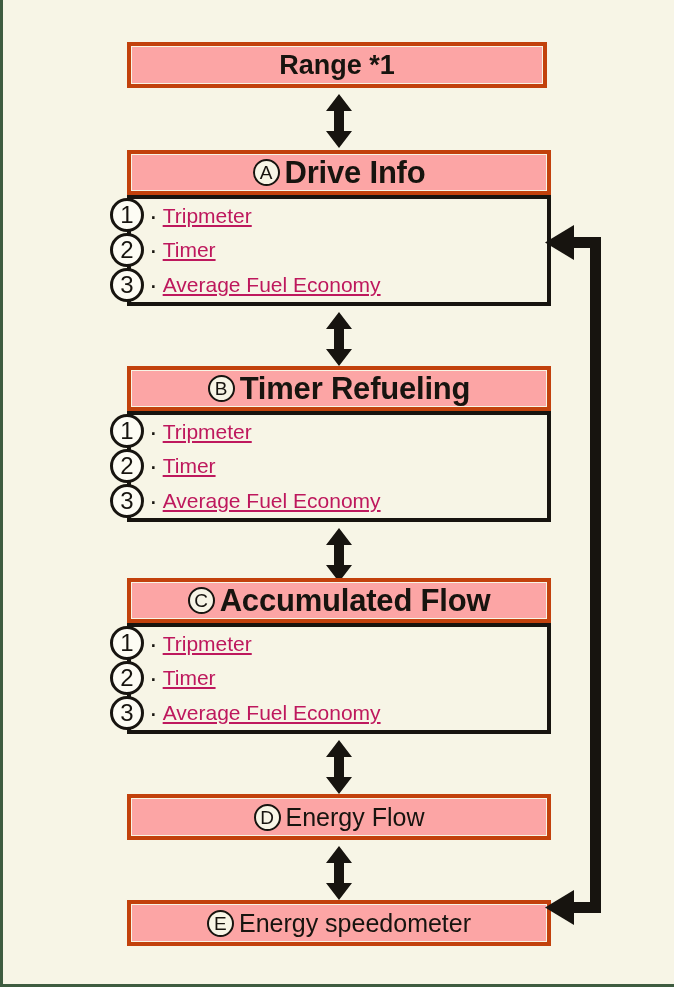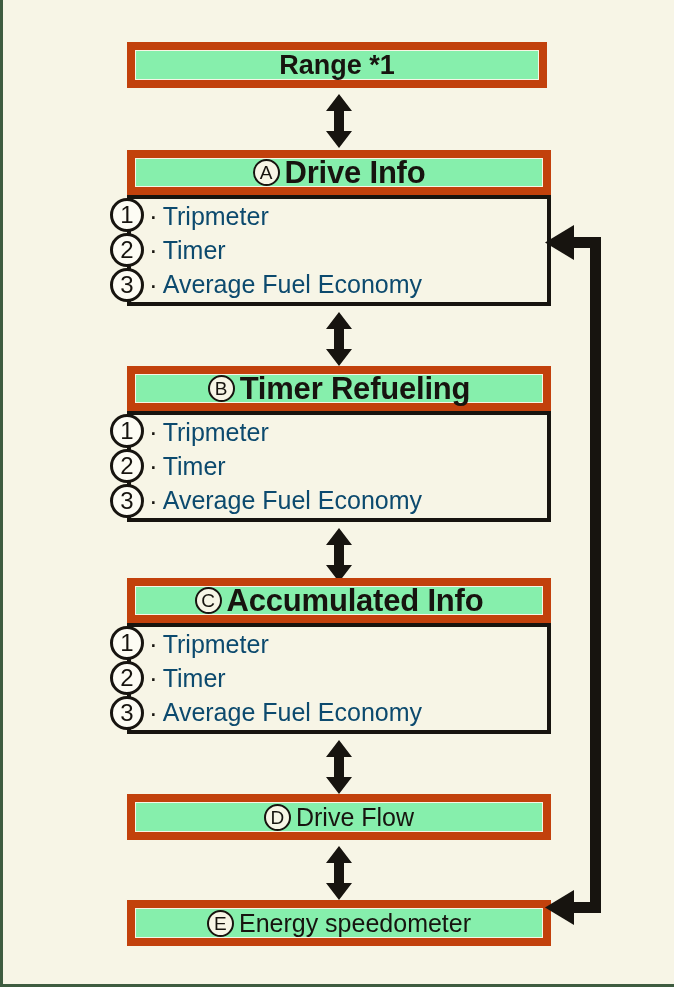--- a/index.html
+++ b/index.html
@@ -27,8 +27,8 @@
   
   .box {
     position: absolute;
-    background: #86efac;
-    border: 8px solid #c2410c;
+    background: #fca5a5;
+    border: 4px solid #c2410c;
     box-sizing: border-box;
     box-shadow: inset 0 0 0 1px #f7f5e6;
   }

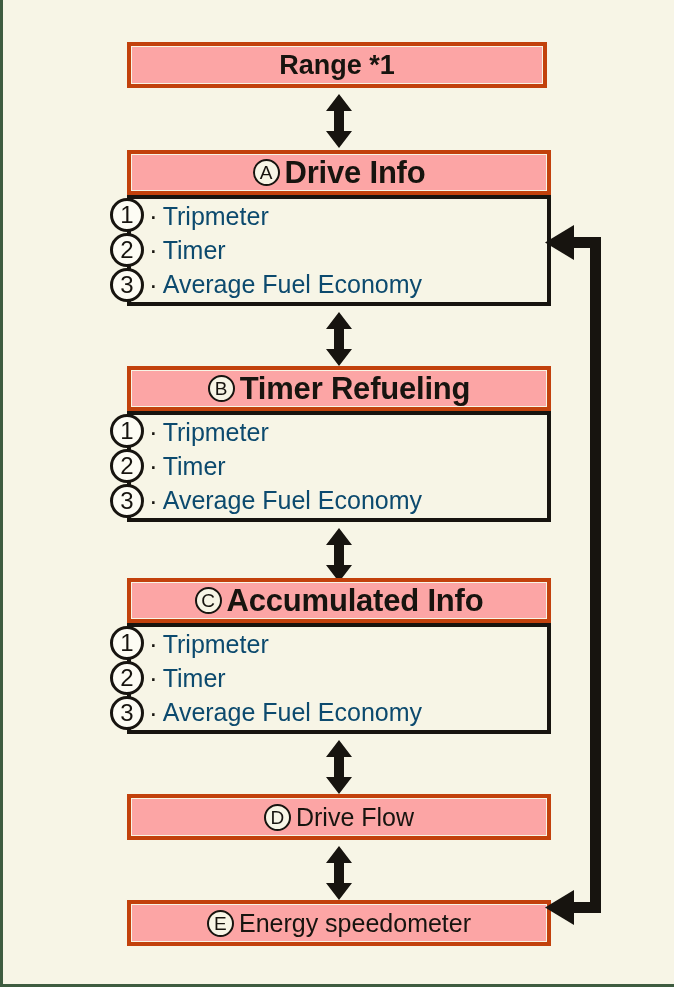--- a/index.html
+++ b/index.html
@@ -109,8 +109,9 @@
     margin-right: 5px;
   }
   .row-label {
-    font-size: 25px;
-    color: #0c4a6e;
+    font-size: 21px;
+    color: #be185d;
+    text-decoration: underline;
   }
 
   

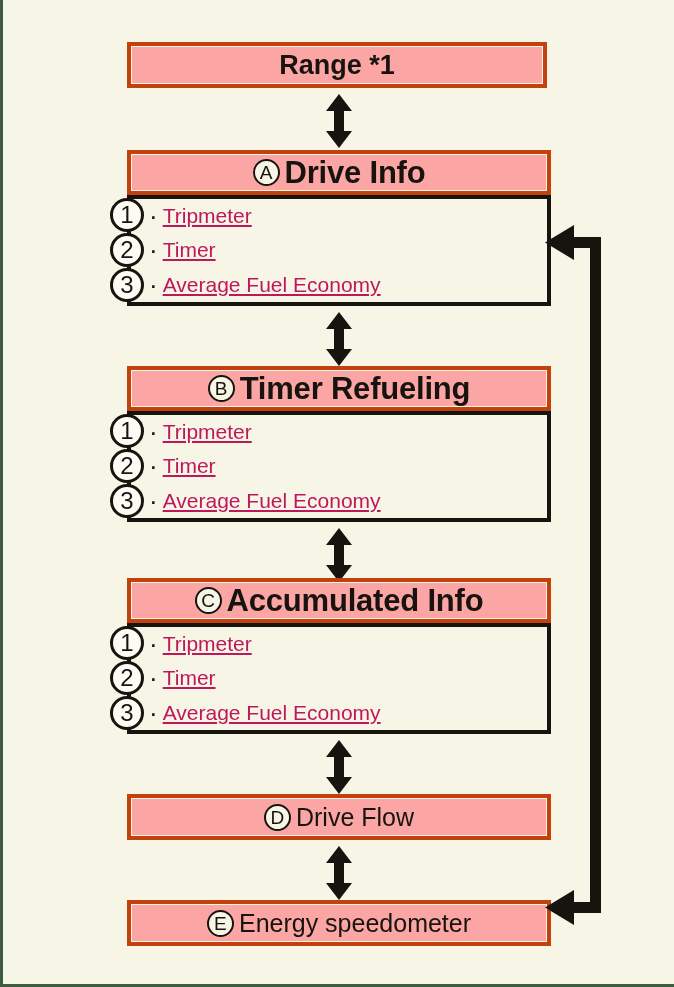--- a/index.html
+++ b/index.html
@@ -235,7 +235,7 @@
   <div class="box title-bold" style="left:124px; top:578px; width:424px; height:45px;">
     <div class="box-title">
       <span class="circ-letter">C</span>
-      <span class="title-text">Accumulated Info</span>
+      <span class="title-text">Accumulated Flow</span>
     </div>
   </div>
 

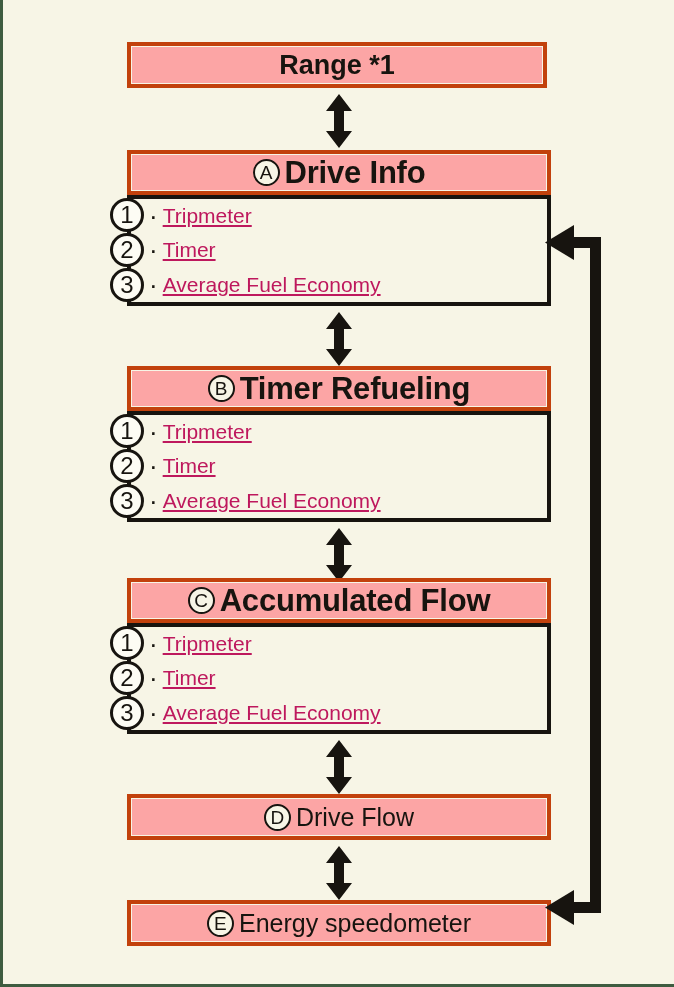--- a/index.html
+++ b/index.html
@@ -268,7 +268,7 @@
   <div class="box title-regular" style="left:124px; top:794px; width:424px; height:46px;">
     <div class="box-title">
       <span class="circ-letter">D</span>
-      <span class="title-text">Drive Flow</span>
+      <span class="title-text">Energy Flow</span>
     </div>
   </div>
 

